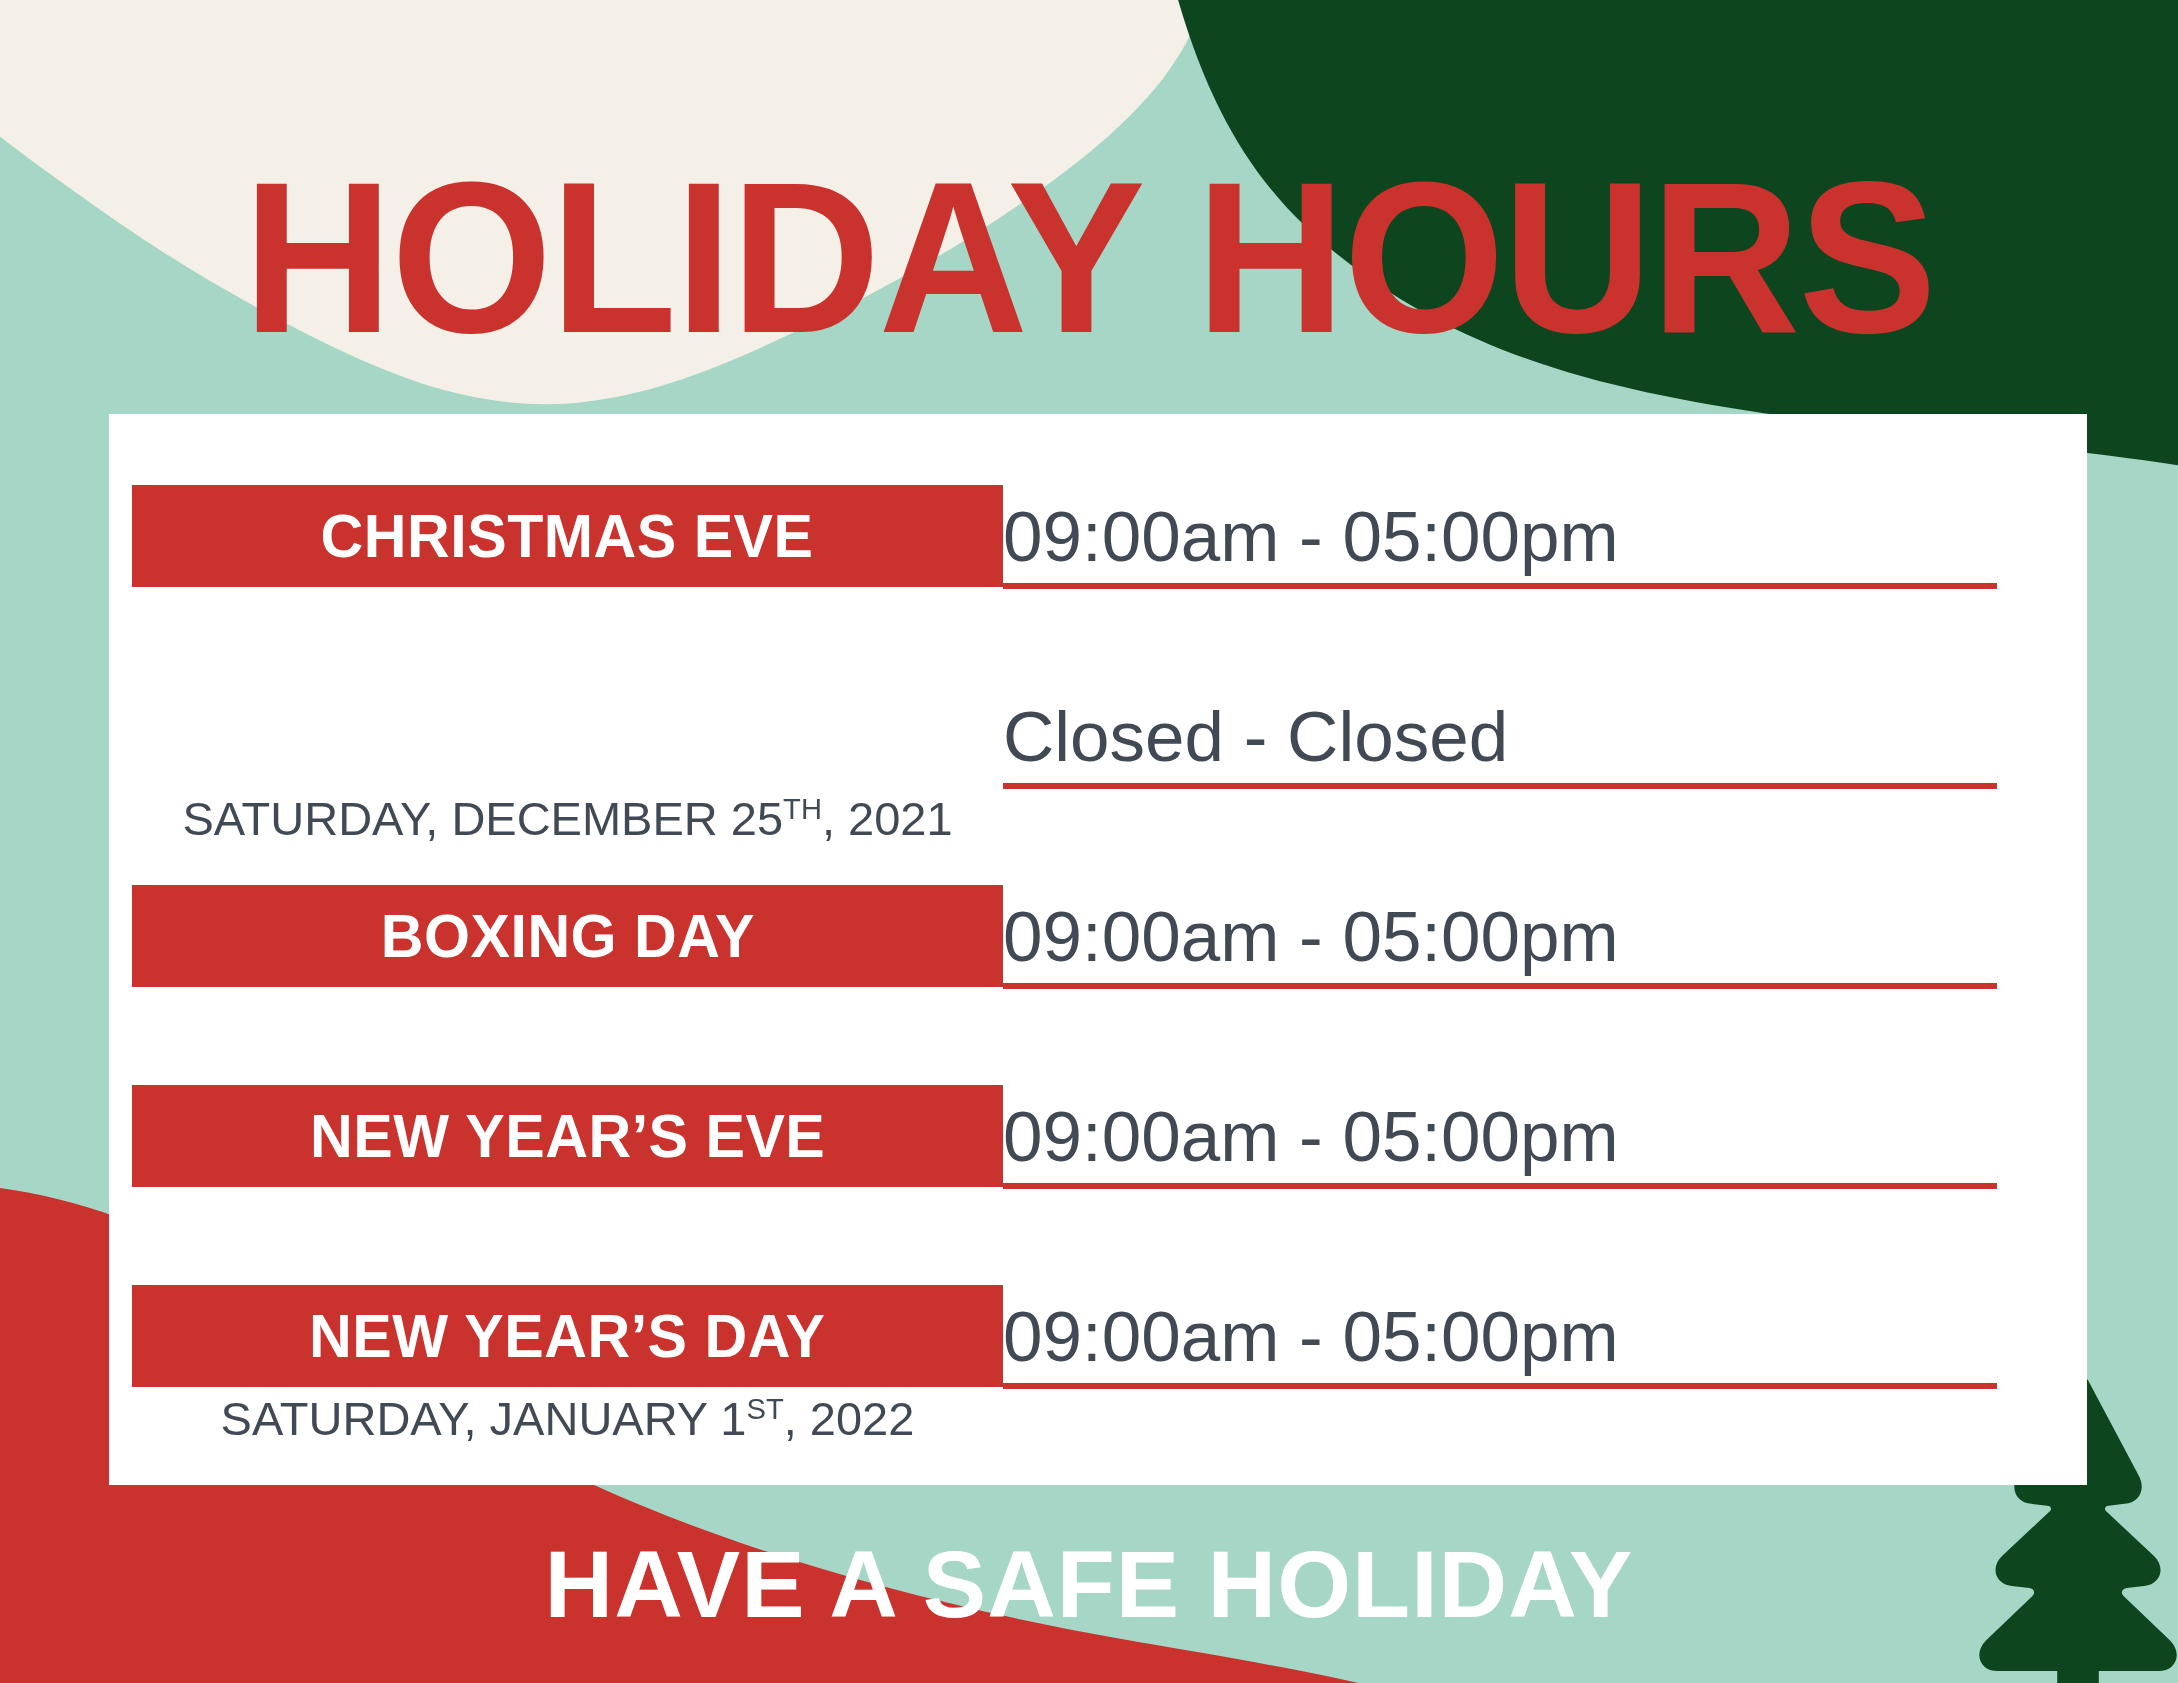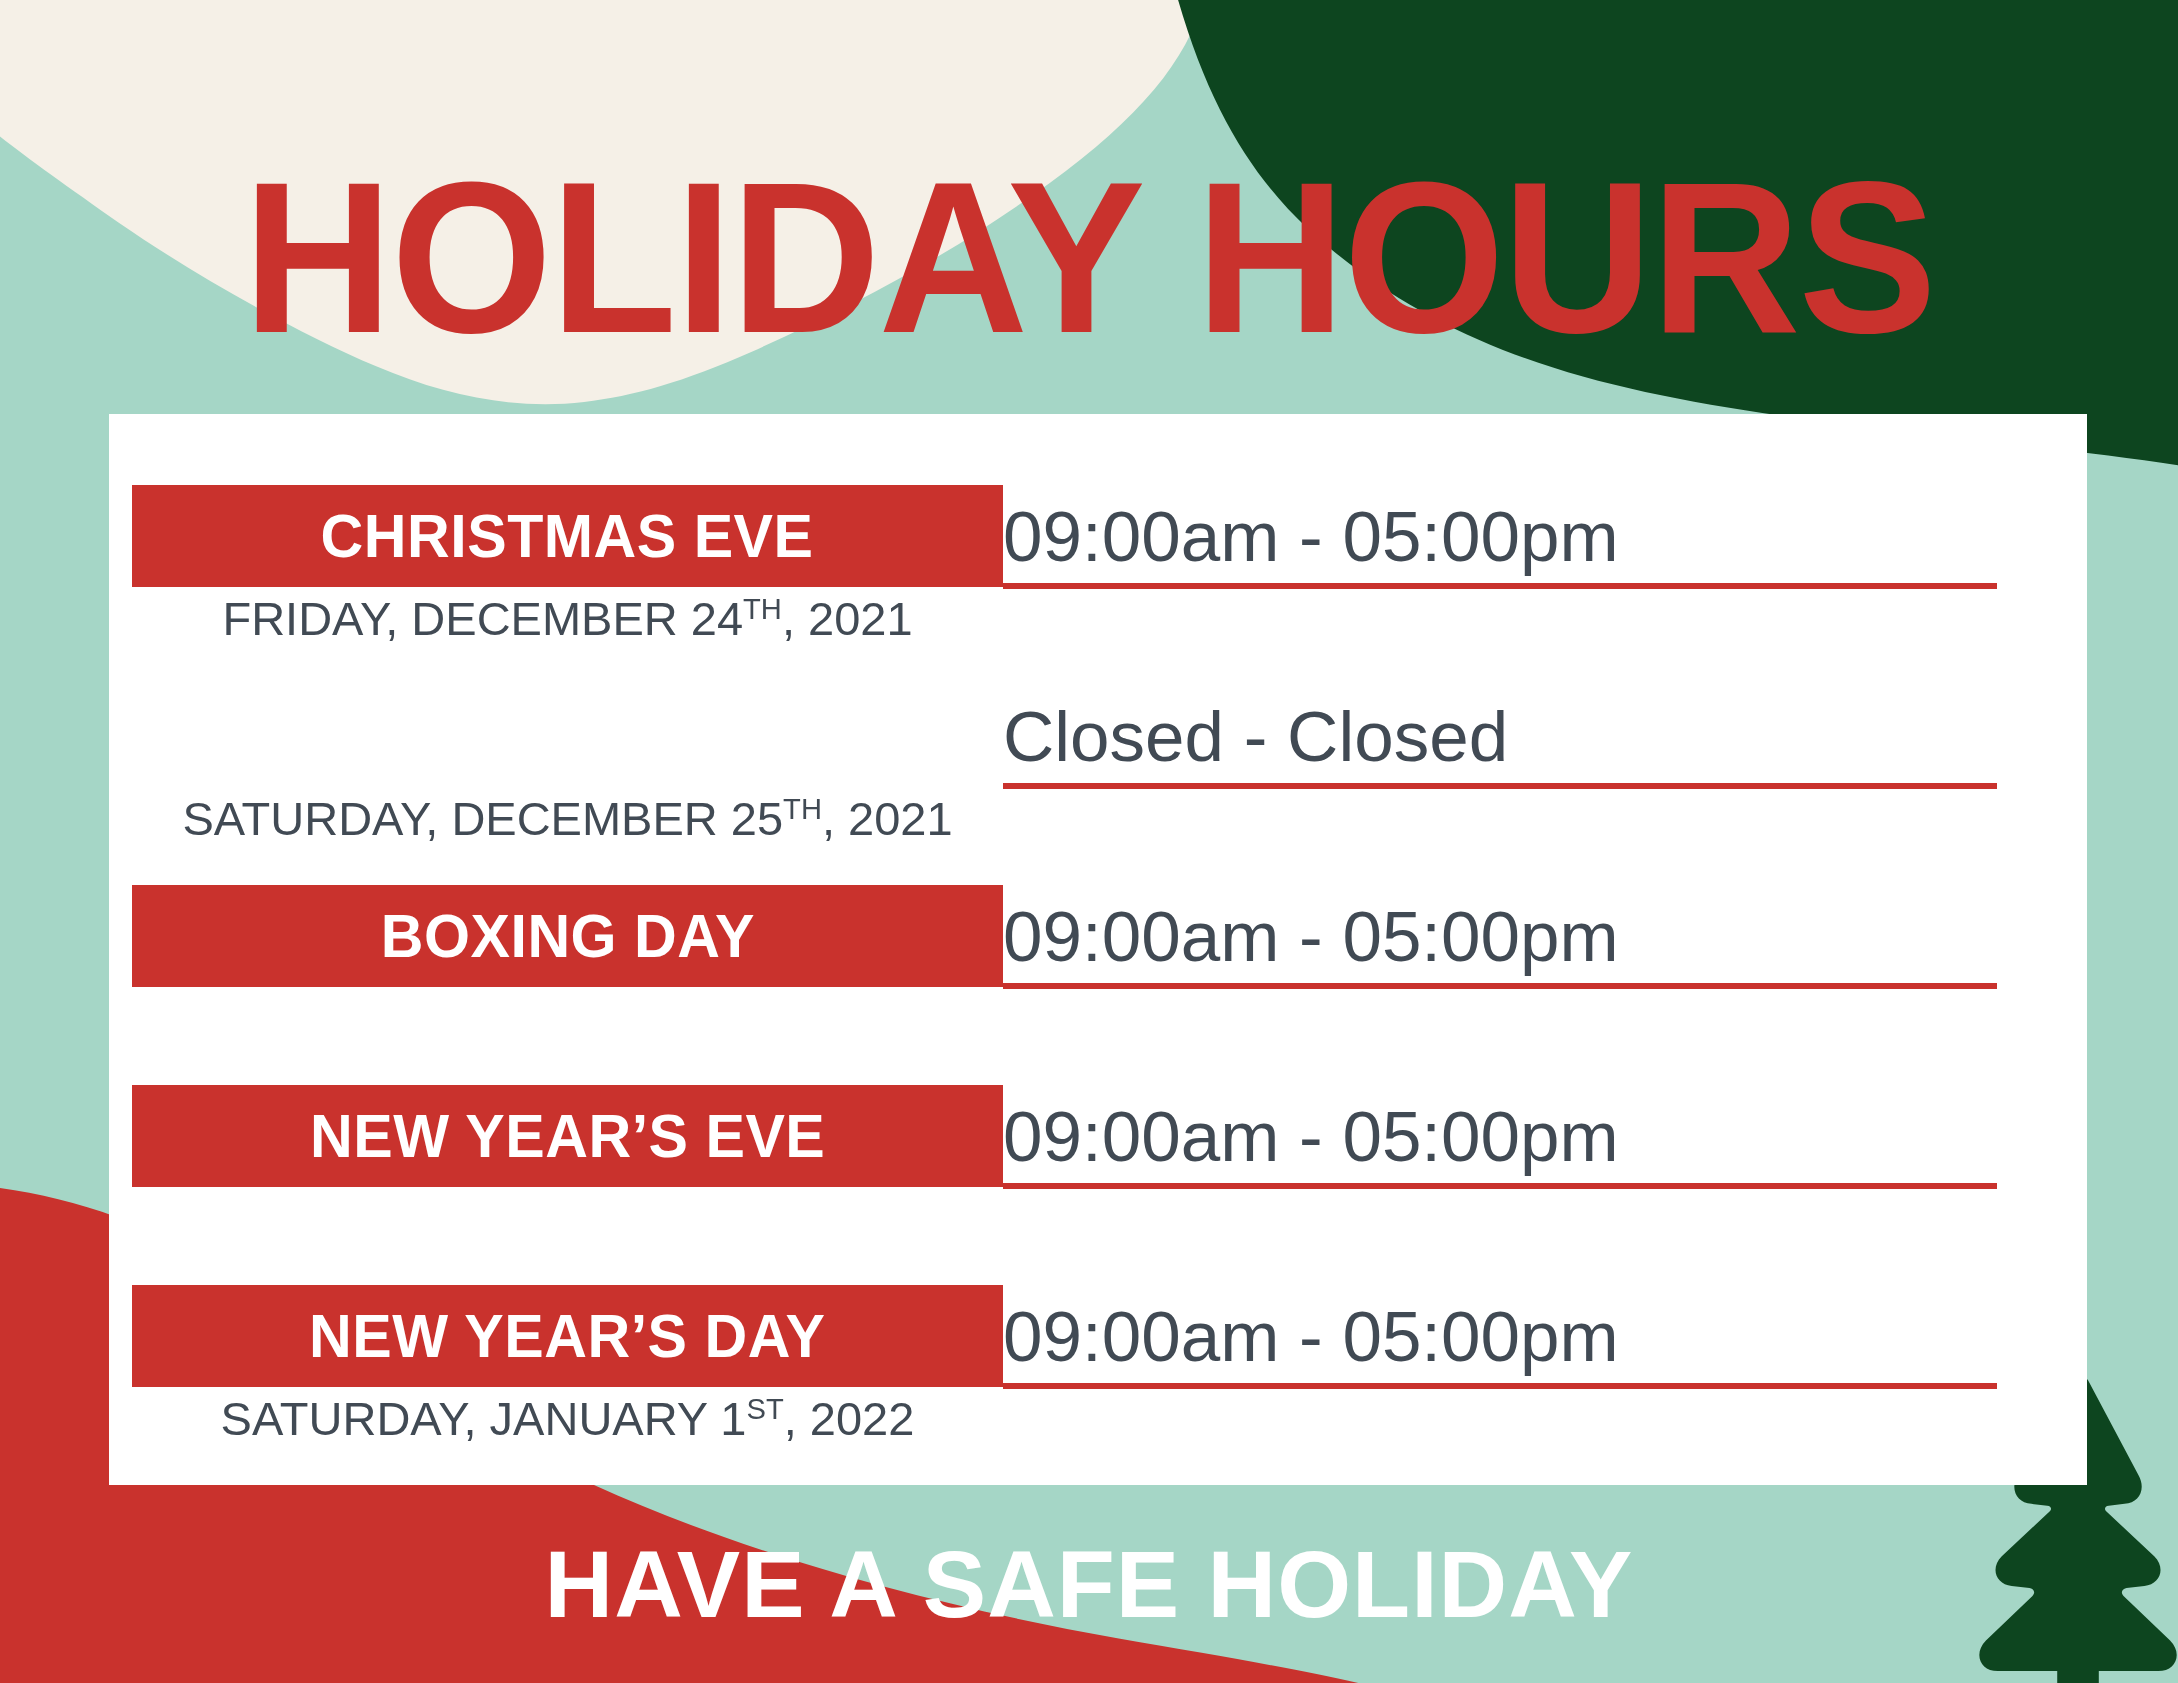--- a/index.html
+++ b/index.html
@@ -215,7 +215,6 @@
         <div class="chip">
           <span class="chip-label">CHRISTMAS EVE</span>
         </div>
-        <div class="date"><span>FRIDAY, DECEMBER 24</span><sup>TH</sup><span>, 2021</span></div>
         <div class="hours">09:00am - 05:00pm</div>
         <div class="rule"></div>
       </div>

